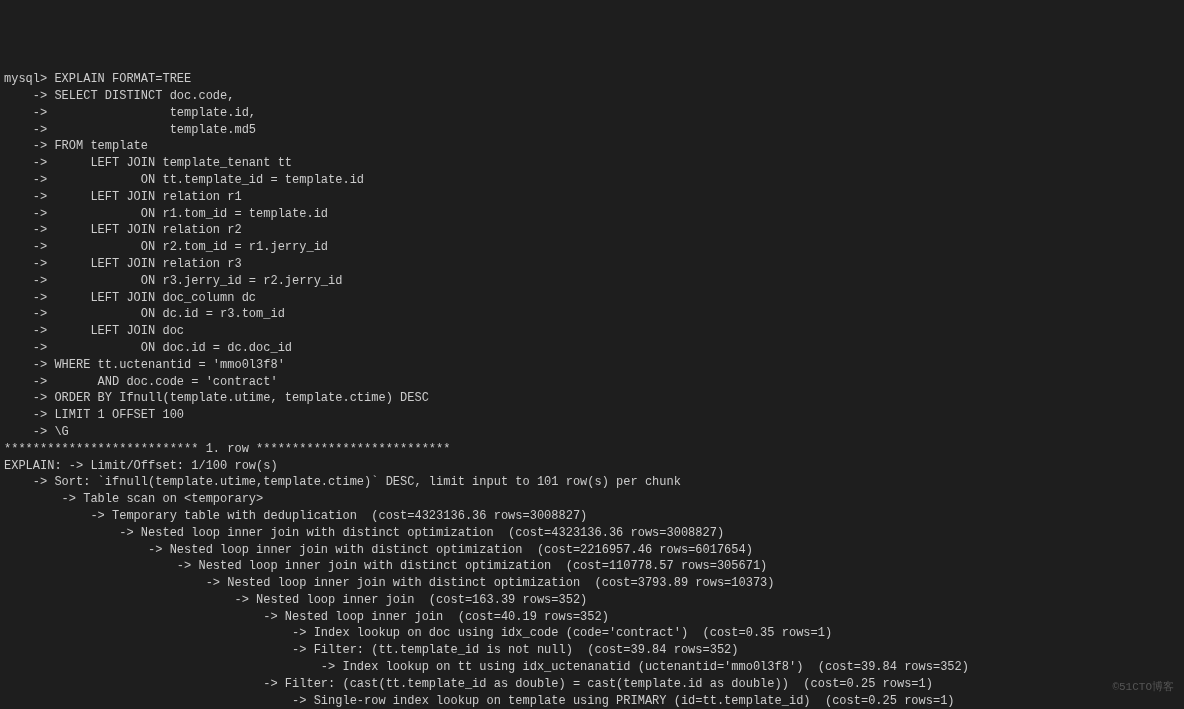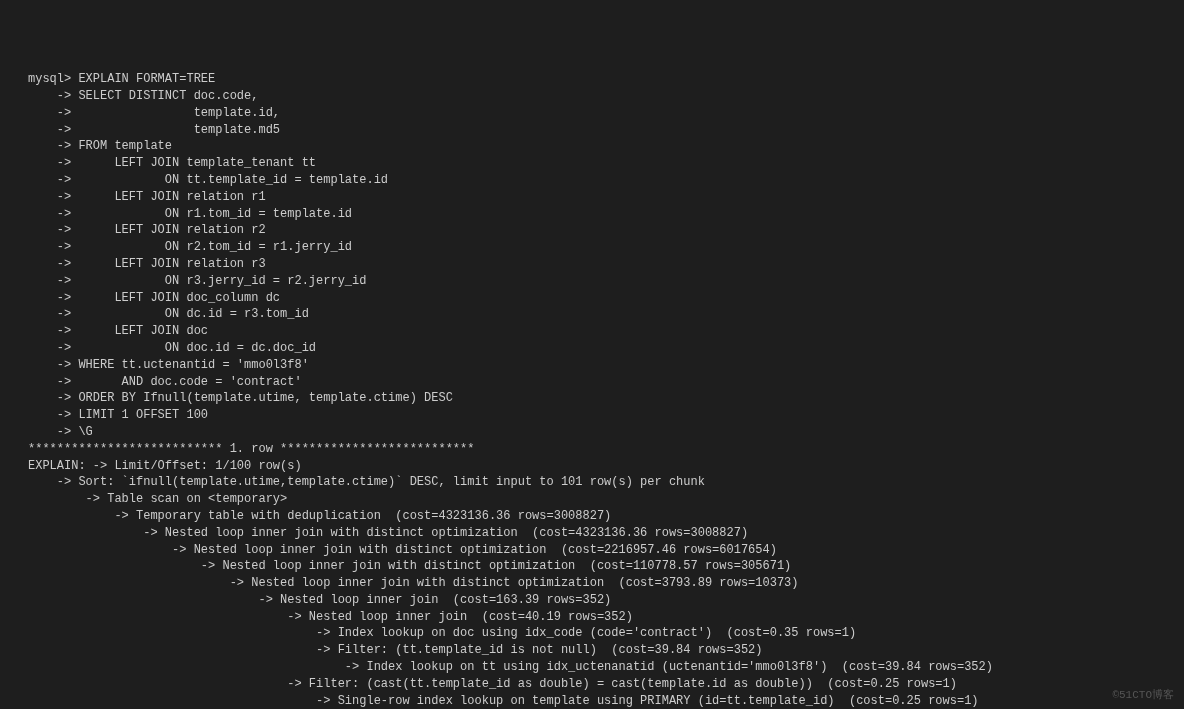--- a/index.html
+++ b/index.html
@@ -17,7 +17,6 @@
     }
     .terminal {
       white-space: pre;
-      margin-left: 24px;
     }
     .line {
       display: block;

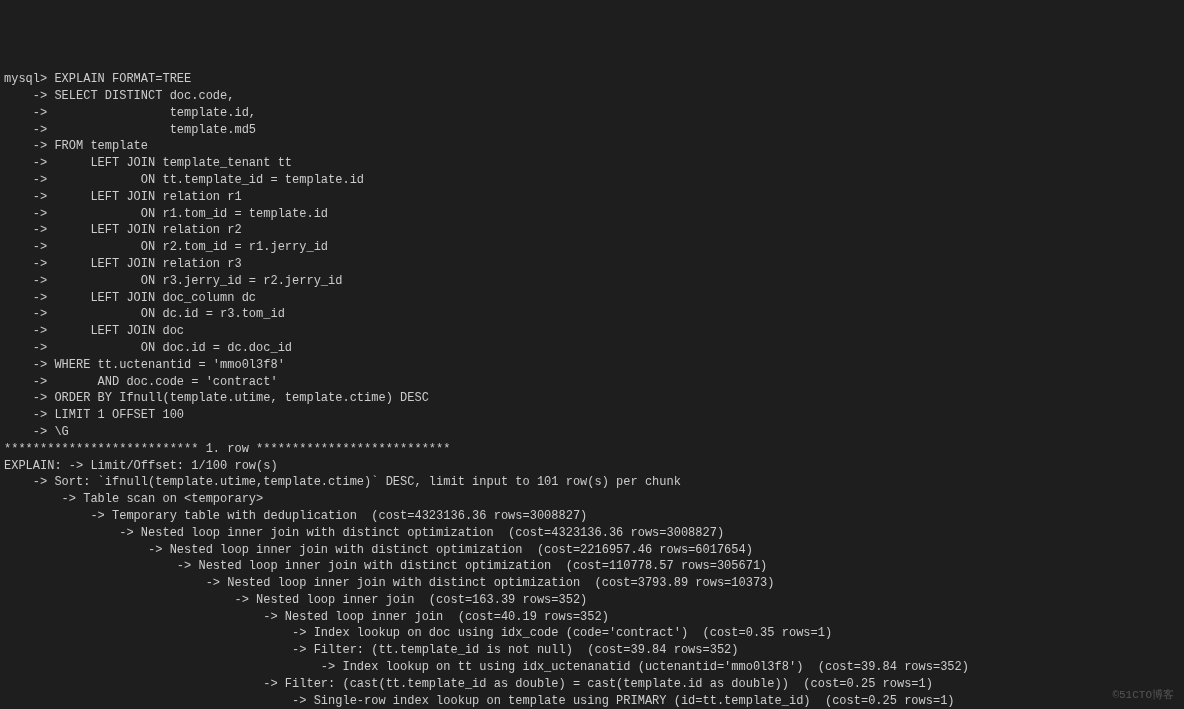--- a/index.html
+++ b/index.html
@@ -24,7 +24,7 @@
     }
     .watermark {
       position: fixed;
-      bottom: 6px;
+      bottom: 14px;
       right: 10px;
       color: #555;
       font-size: 11px;

